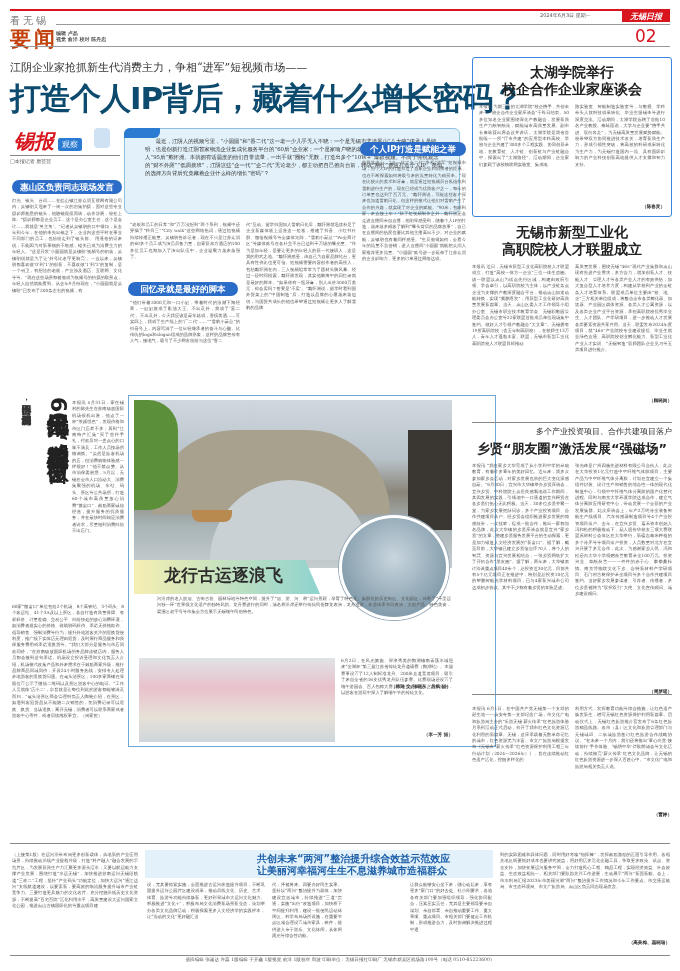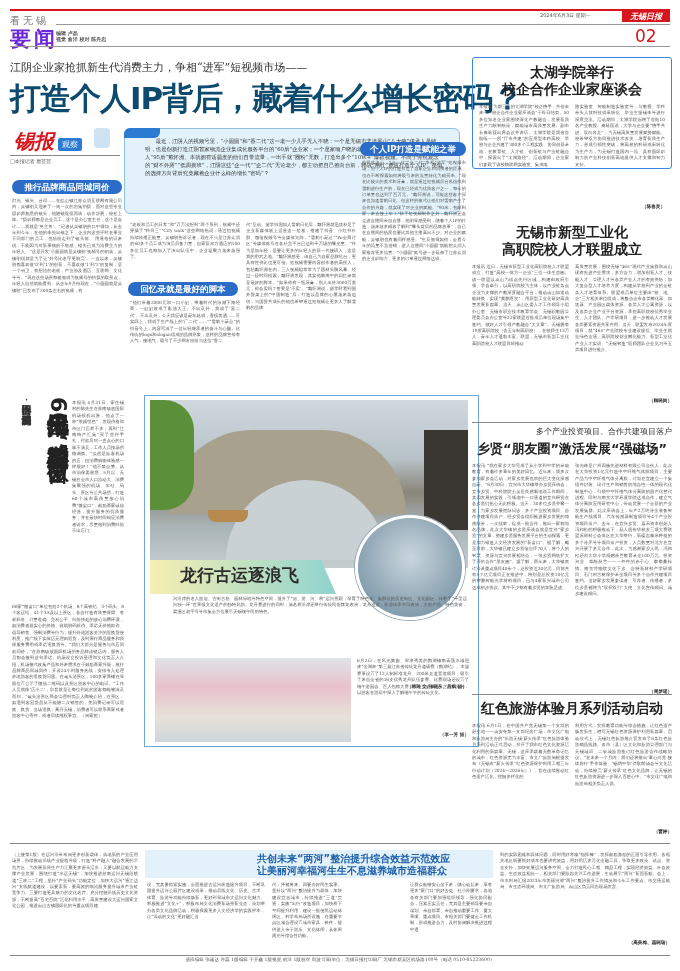--- a/index.html
+++ b/index.html
@@ -8,7 +8,7 @@
 .redline{left:10px;right:10px;top:9px;height:2px;background:#d8151d}
 .hdr-sec{left:10px;top:14px;font-family:"DejaVu Sans",sans-serif}
 .hdr-sec .sub{font-size:10px;color:#777;letter-spacing:3px}
-.hdr-sec .main{font-size:21px;font-weight:bold;color:#6d28d9;letter-spacing:3px;line-height:22px}
+.hdr-sec .main{font-size:21px;font-weight:bold;color:#c2410c;letter-spacing:3px;line-height:22px}
 .hdr-tags{left:56px;top:30px;font-size:5px;line-height:6px;color:#555;font-family:"DejaVu Sans",sans-serif;font-weight:bold}
 .hdr-rule1{left:56px;right:10px;top:24px;height:1px;background:#999}
 .hdr-rule2{left:10px;right:10px;top:46px;height:1px;background:#999}

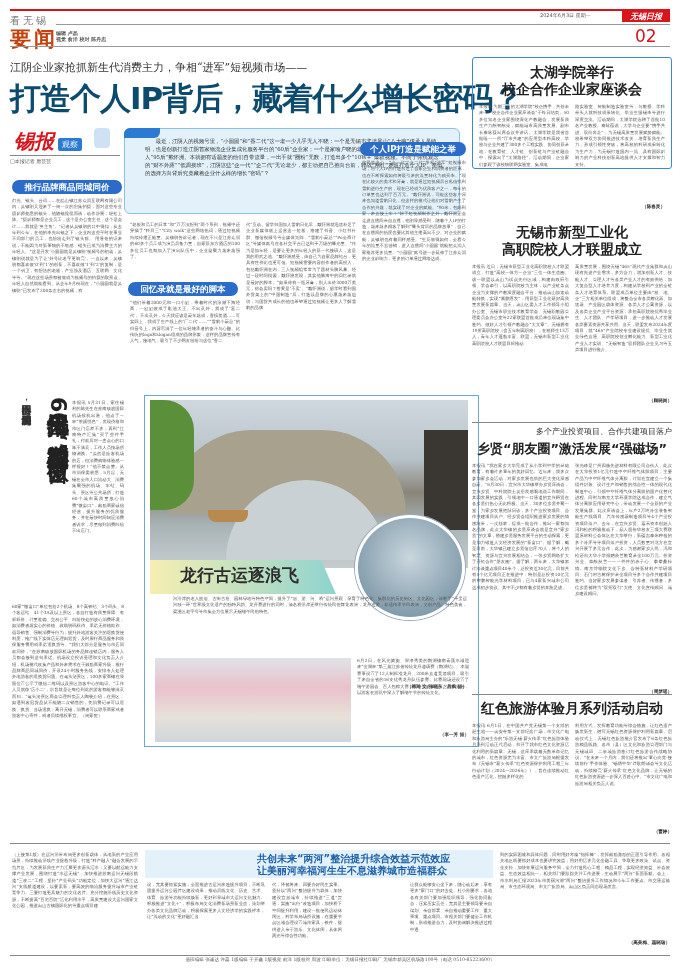--- a/index.html
+++ b/index.html
@@ -28,7 +28,7 @@
 .intro-box .tab{position:absolute;left:-1px;top:-1px;width:36px;height:10px;background:#2a7bd1;border-radius:6px 0 6px 0}
 .intro-box .t{font-size:5.4px;line-height:8px;color:#333;text-indent:2em}
 .subhead{height:14px;background:#2a6cc7;color:#fff;font-size:8.5px;font-weight:bold;text-align:center;line-height:14px;border-radius:7px;font-family:"DejaVu Sans",sans-serif}
-.side-box{left:472px;top:57px;width:200px;height:112px;border:1.5px solid #3a86e0;border-radius:3px;padding:6px 6px}
+.side-box{left:472px;top:57px;width:200px;height:160px;border:1.5px solid #3a86e0;border-radius:3px;padding:6px 6px}
 .side-title{font-size:14px;font-weight:bold;text-align:center;color:#222;line-height:17px;font-family:"DejaVu Sans",sans-serif}
 .side-cols{display:flex;gap:6px;margin-top:6px}
 .side-cols .col-text{flex:1;height:100px}

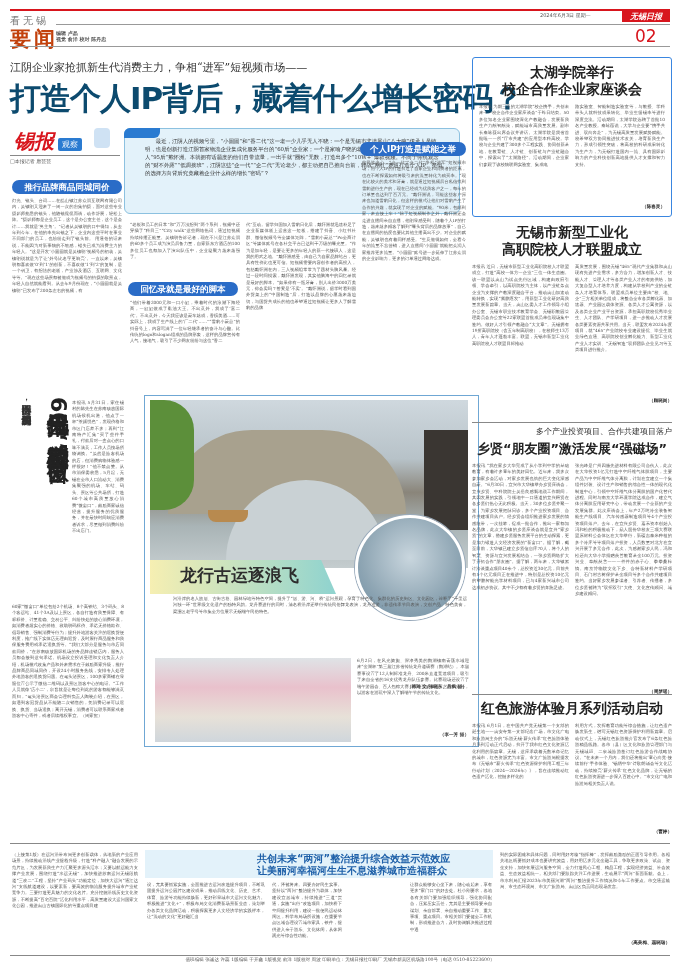--- a/index.html
+++ b/index.html
@@ -89,7 +89,7 @@
   <div class="t">最近，江阴人的视频号里，“小圆圆”和“香二代”这一老一少几乎无人不晓：一个是无锡市非遗展山“八大碗”传承人吴镇明，也是创新打造江阴首家物流企业集成化服务平台的“60后”企业家；一个是家喻户晓的老牌日化品牌雪豹日化的新生代接班人“95后”戴怀洲。本就拥有话题度的他们自带流量，一出手就“圈粉”无数，打造出多个“10W+”爆款视频。不同于传统观念的“财不外露”“低调接班”，江阴这些“企一代”“企二代”无论老少，都主动把自己推向台前，转战“网红”赛道打造个人IP。类似的选择方向背后究竟藏着企业什么样的增长“密码”？</div>
 </div>
 
-<div class="abs subhead" style="left:12px;top:180px;width:110px">推行品牌商品同城同价</div>
+<div class="abs subhead" style="left:12px;top:180px;width:110px">惠山区负责同志现场发言</div>
 <div class="abs col-text" style="left:12px;top:198px;width:110px;height:188px">
   <span>灯光、镜头、台词……在皓山镇江苏众润互联网有限公司内，吴镇明又迎来了一周一次的密集拍摄，面对这些专业摄影师熟悉的镜头，他随镜侃侃而谈，动作舒展，轻松上阵。“摄影师都是企业员工，这个是办公室主任，这个是会计……我就是‘男主角’。”记者从吴镇明的口中得知，从去年到今年，在他的率先出镜之下，企业内这些平时在事业不同部门的员工，也纷纷走到了镜头前。</span>
   <span>用通俗的话来说，不能因为对新事物的不敏感，错失已成为消费主力的年轻人。“这是开发‘小圆圆就是吴镇明’视频号的初衷，吴镇明说就是为了让‘外号比名字更响亮’。一直以来，吴镇明都喜欢做‘0’到‘1’的创新，不喜欢做‘1’到‘2’的复制，是一个弱卫，有想法的老板，产业涉及酒店、互联网、文化等等。”现在这些场景都被做成为视频号的拍摄的取景点，年轻人自然就能看到。从去年9月份现在，“小圆圆就是吴镇明”已发布了200条左右的视频，有</span>

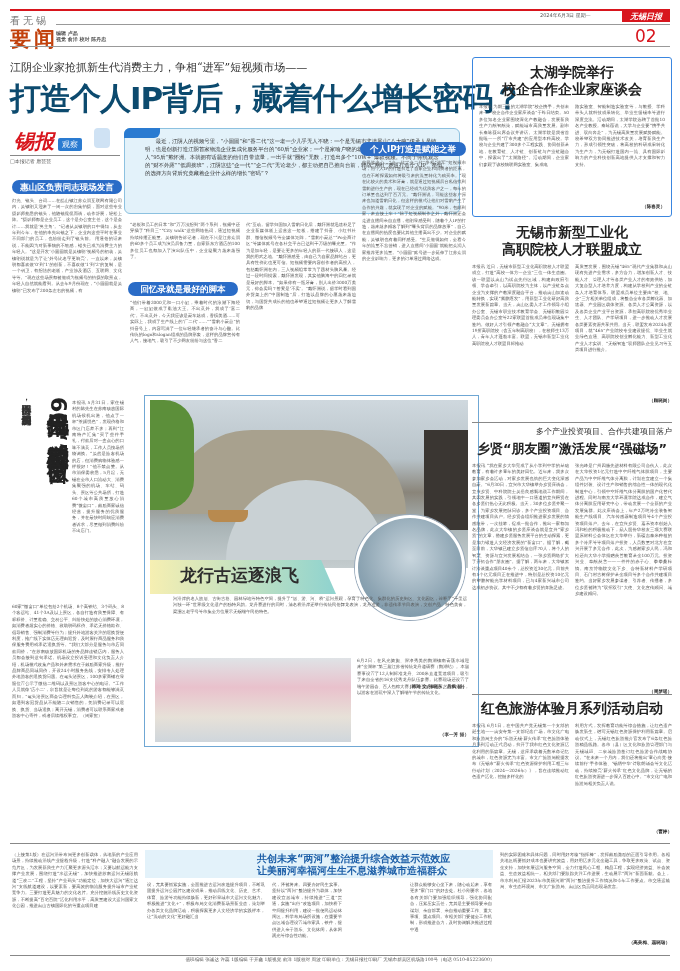--- a/index.html
+++ b/index.html
@@ -33,7 +33,7 @@
 .side-cols{display:flex;gap:6px;margin-top:6px}
 .side-cols .col-text{flex:1;height:100px}
 .author{font-size:4.6px;font-weight:bold;color:#333;text-align:right}
-.photo-box{left:144px;top:395px;width:335px;height:352px;border:1.5px solid #6fa7d4}
+.photo-box{left:128px;top:395px;width:368px;height:352px;border:1.5px solid #6fa7d4}
 .photo-main{position:absolute;left:5px;top:4px;width:318px;height:168px;background:linear-gradient(180deg,#cfd8de 0%,#b7c2c8 35%,#8a857a 55%,#a9b4b6 75%,#c5cdcf 100%)}
 .bridge{position:absolute;left:18px;top:30px;width:238px;height:84px;background:#a8a18e;border-radius:120px 120px 0 0}
 .bridge-hole{position:absolute;left:58px;top:50px;width:160px;height:80px;background:#c9d1d4;border-radius:80px 80px 0 0}

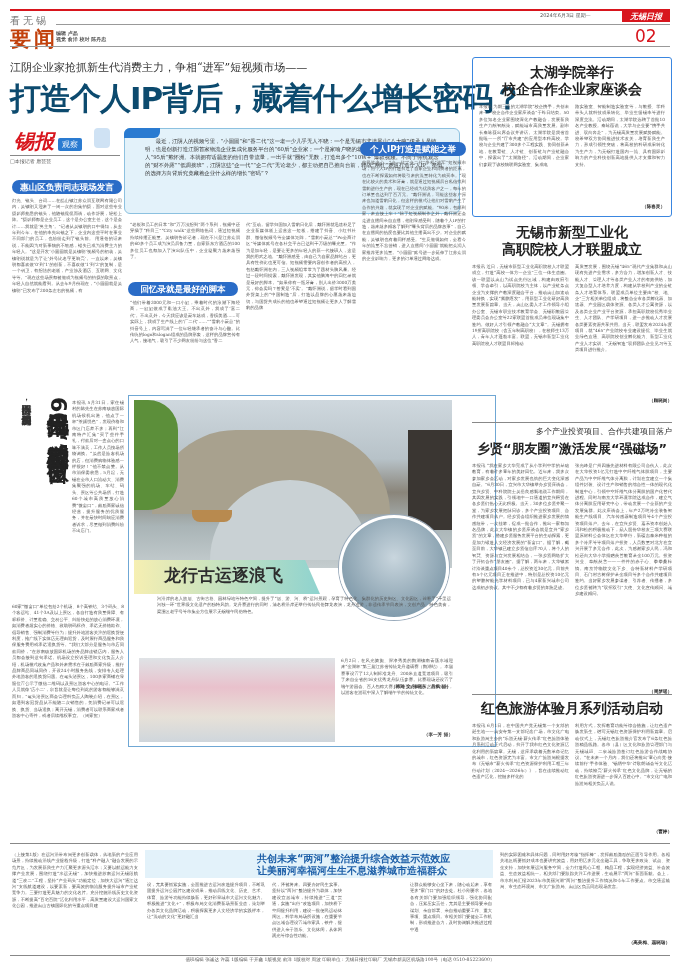--- a/index.html
+++ b/index.html
@@ -168,7 +168,6 @@
 <div class="abs" style="left:472px;top:694px;width:200px;height:1px;background:#888"></div>
 
 <div class="abs" style="left:472px;top:700px;width:200px">
-  <div class="side-title" style="font-size:14px">红色旅游体验月系列活动启动</div>
   <div class="side-cols">
     <div class="col-text" style="height:106px">本报讯 6月1日，在中国共产党无锡第一个支部的诞生地——惠安寺第一支部纪念广场，市文化广电和旅游局主办的“乐游无锡·薪火传承”红色旅游体验月系列活动正式启动，拉开了我市红色文化资源活化利用的新篇章。无锡，这座承载着无数革命记忆的城市，红色资源尤为丰富。市文广旅游局根据发布《无锡市“薪火传承”红色资源保护利用工程三年行动计划（2024—2026年）》，旨在连续推动红色遗产活化，挖掘多样化的</div>
     <div class="col-text" style="height:106px">利用方式，发挥教育功能等综合措施，让红色遗产焕发新生，谱写无锡红色资源保护利用新篇章。启动仪式上，无锡红色旅游推介官发布了6条红色旅游精品线路。各市（县）区文化和旅游管理部门与无锡城垣、二泉城旅游签订红色旅游合作战略协议。“在未来一个月内，我们还将推出‘童心向党·接续前行’手作体验、‘锡绣中华’诗歌朗诵会等文化活动，持续擦亮‘薪火传承’红色文化品牌，让无锡的红色旅游资源进一步深入百姓心中。”市文化广电和旅游局相关负责人说。</div>

